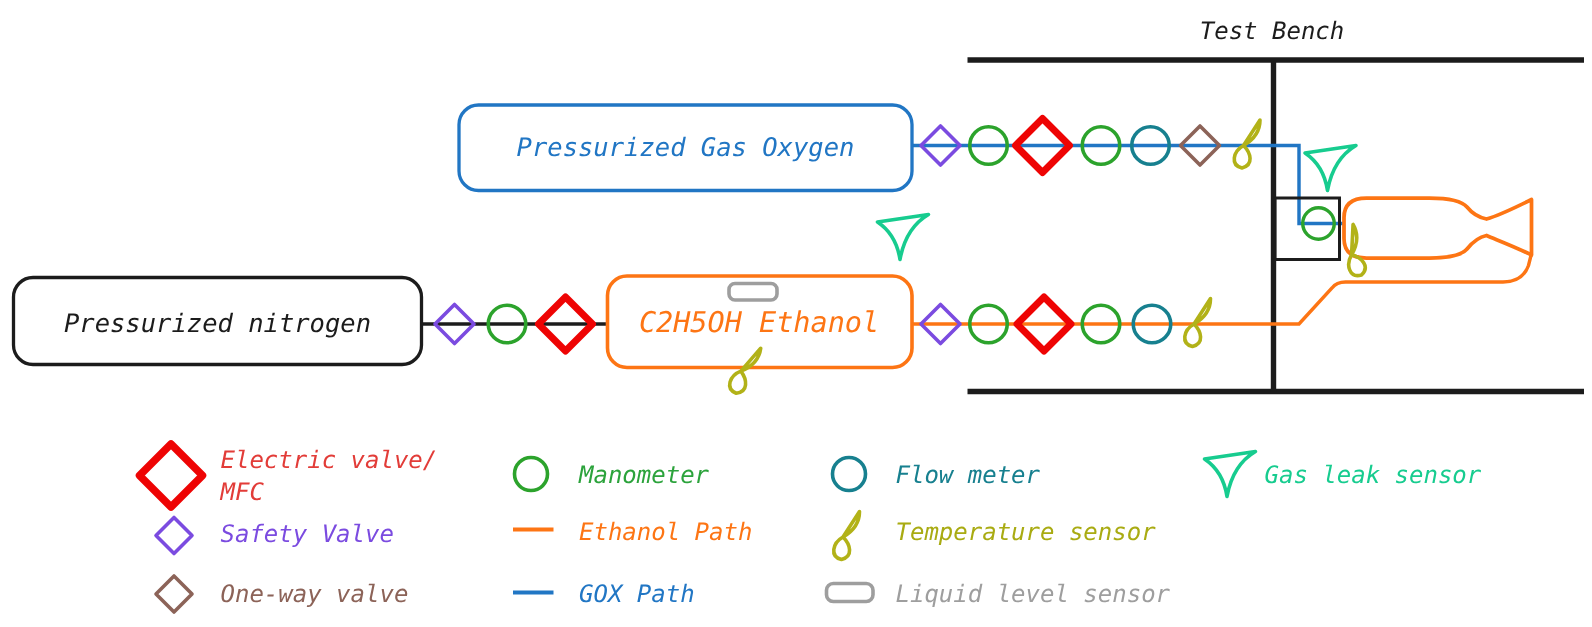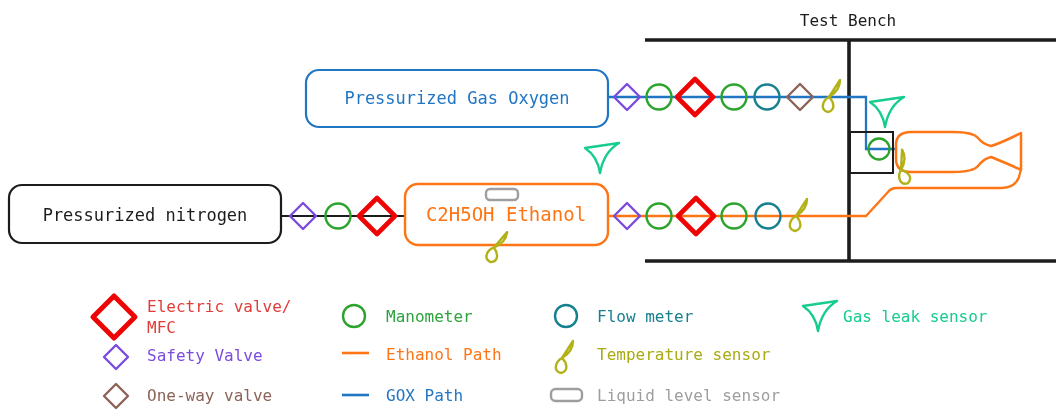--- a/index.html
+++ b/index.html
@@ -9,6 +9,7 @@
     background:#ffffff;
     font-family:"DejaVu Sans Mono", monospace;
     overflow:hidden;
+    font-style:italic;
   }
   svg{display:block;}
   text{font-family:"DejaVu Sans Mono", monospace;}

